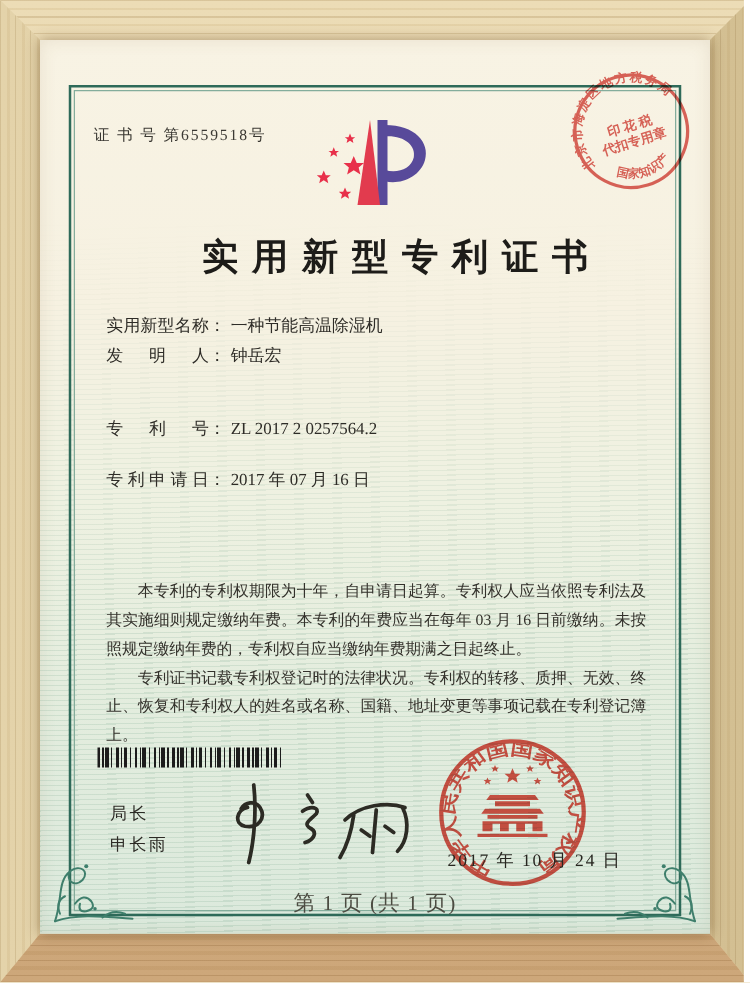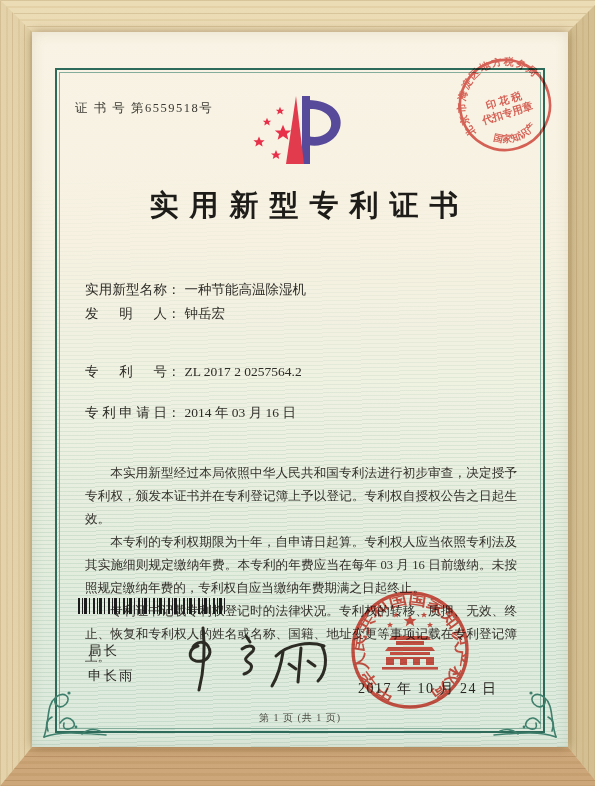--- a/index.html
+++ b/index.html
@@ -47,7 +47,7 @@
   
   .cert-number{position:absolute;left:43px;top:68px;font-size:12.5px;letter-spacing:1.5px;color:#3b3933;}
   .logo{position:absolute;left:214px;top:58px;}
-  .title{position:absolute;left:0;top:154px;width:100%;text-align:center;
+  .title{position:absolute;left:12px;top:154px;width:100%;text-align:center;
       font-size:29px;font-weight:600;color:#1d1c19;letter-spacing:11px;padding-left:19px;box-sizing:border-box;}
 
   .field{position:absolute;left:53px;font-size:13.5px;color:#2e2c27;white-space:nowrap;margin-top:29px;}

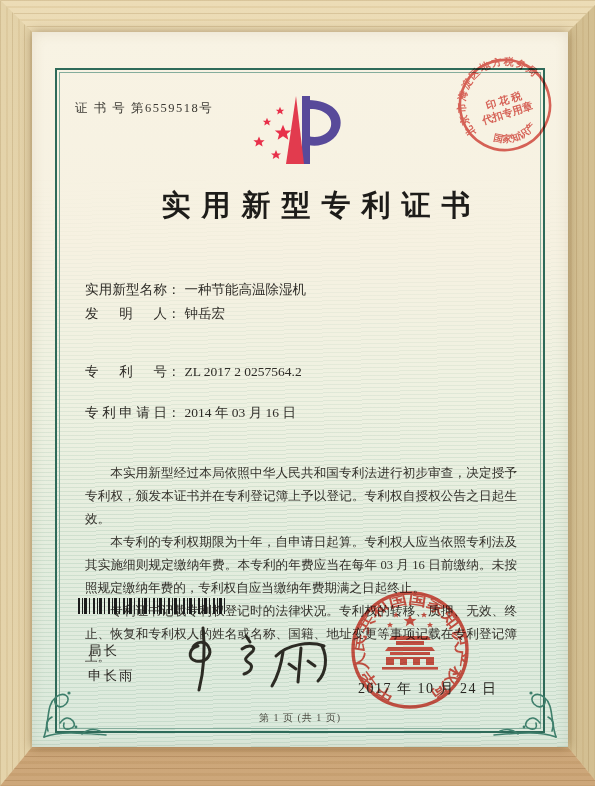--- a/index.html
+++ b/index.html
@@ -50,7 +50,7 @@
   .title{position:absolute;left:12px;top:154px;width:100%;text-align:center;
       font-size:29px;font-weight:600;color:#1d1c19;letter-spacing:11px;padding-left:19px;box-sizing:border-box;}
 
-  .field{position:absolute;left:53px;font-size:13.5px;color:#2e2c27;white-space:nowrap;margin-top:29px;}
+  .field{position:absolute;left:53px;font-size:13.5px;color:#2e2c27;white-space:nowrap;}
   .field .lbl{display:inline-block;width:82px;text-align:justify;text-align-last:justify;vertical-align:bottom;}
   .field .colon{padding-right:4px;}
   .f0{top:220px;} .f1{top:244px;} .f2{top:302px;} .f3{top:343px;} .f4{top:375px;} .f5{top:413px;}

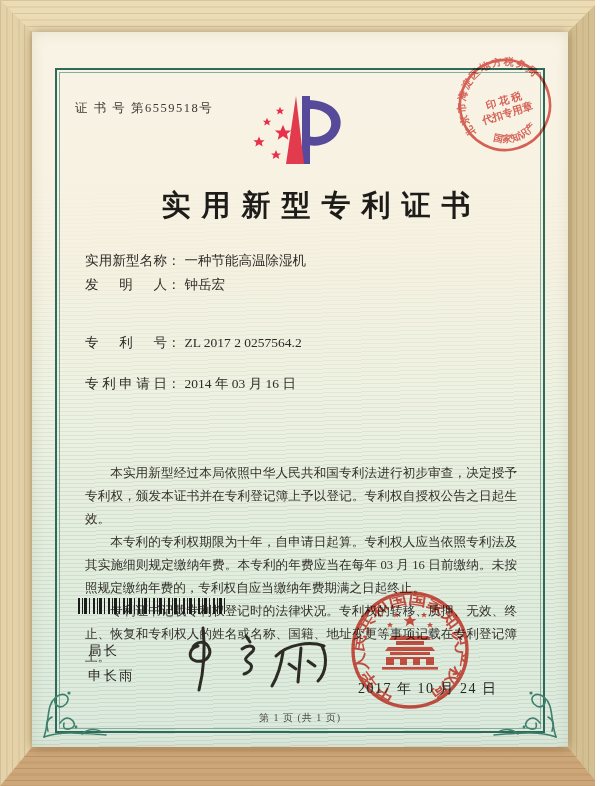--- a/index.html
+++ b/index.html
@@ -162,7 +162,7 @@
       <span class="lbl">专利号</span><span class="colon">：</span><span>ZL 2017 2 0257564.2</span>
     </div>
     <div class="field f3">
-      <span class="lbl">专利申请日</span><span class="colon">：</span><span>2014 年 03 月 16 日</span>
+      <span class="lbl">专利申请日</span><span class="colon">：</span><span>2017 年 07 月 16 日</span>
     </div>
 
     <div class="body-text">

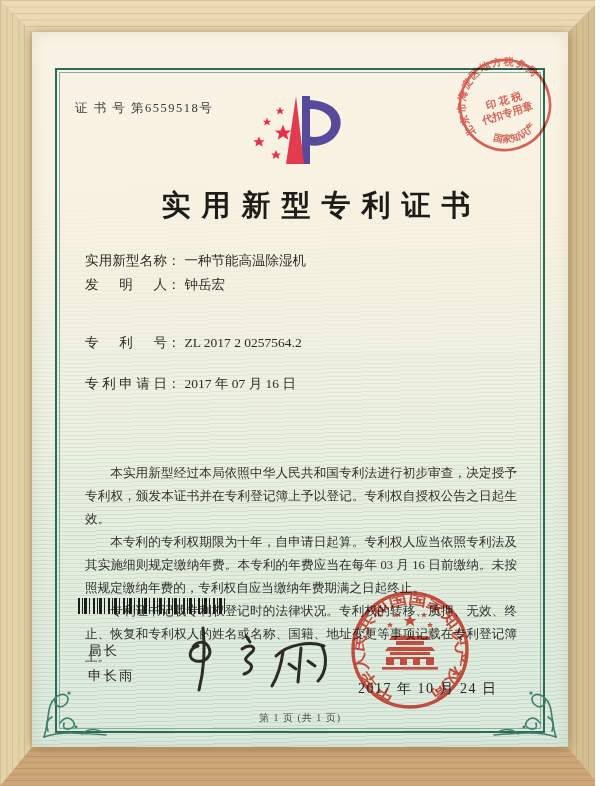--- a/index.html
+++ b/index.html
@@ -166,7 +166,6 @@
     </div>
 
     <div class="body-text">
-      <p>本实用新型经过本局依照中华人民共和国专利法进行初步审查，决定授予专利权，颁发本证书并在专利登记簿上予以登记。专利权自授权公告之日起生效。</p>
       <p>本专利的专利权期限为十年，自申请日起算。专利权人应当依照专利法及其实施细则规定缴纳年费。本专利的年费应当在每年 03 月 16 日前缴纳。未按照规定缴纳年费的，专利权自应当缴纳年费期满之日起终止。</p>
       <p>专利证书记载专利权登记时的法律状况。专利权的转移、质押、无效、终止、恢复和专利权人的姓名或名称、国籍、地址变更等事项记载在专利登记簿上。</p>
     </div>

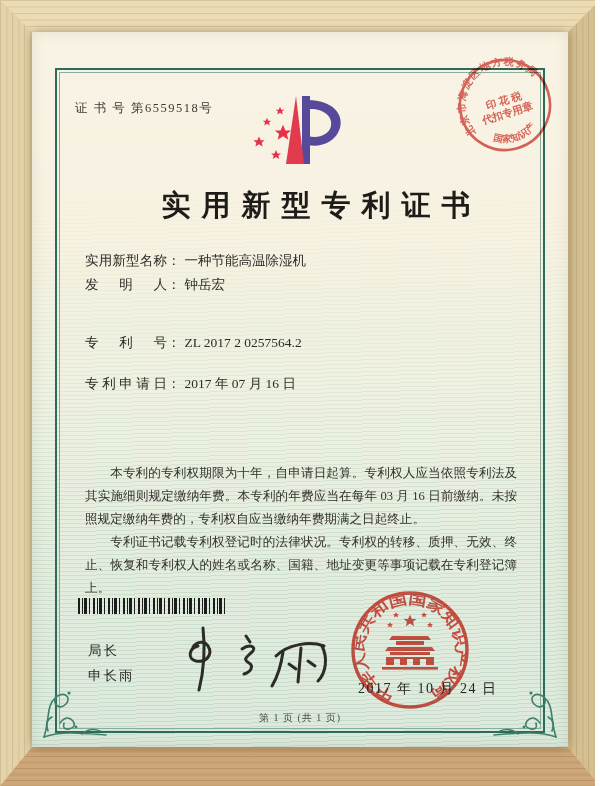--- a/index.html
+++ b/index.html
@@ -70,7 +70,7 @@
   .tax-stamp{position:absolute;left:425px;top:25px;transform:rotate(-17deg);mix-blend-mode:multiply;opacity:.88;}
 
   .page-footer{position:absolute;left:0;top:679px;width:100%;text-align:center;
-      font-size:10px;color:#4c4c42;letter-spacing:1px;}
+      font-size:17px;color:#4c4c42;letter-spacing:1px;}
 </style>
 </head>
 <body>

